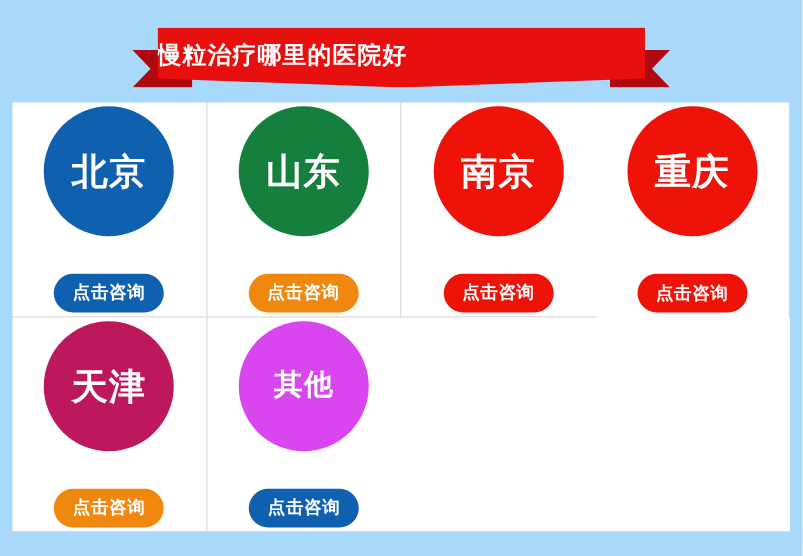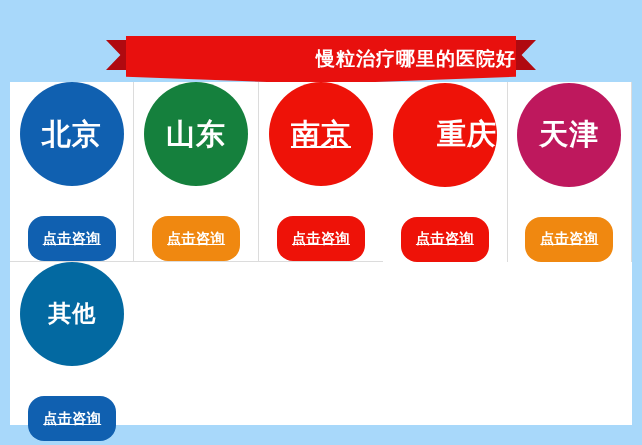--- a/index.html
+++ b/index.html
@@ -44,14 +44,14 @@
   .ribbon-main {
     position: absolute;
     left: 126px;
-    top: 24px;
+    top: 10px;
     width: 390px;
     height: 48px;
     background: #e8100e;
     clip-path: polygon(0% 0%, 100% 0%, 100% 85%, 50% 100%, 0% 85%);
     display: flex;
     align-items: center;
-    justify-content: flex-end;
+    justify-content: flex-start;
   }
 
   .banner-title {

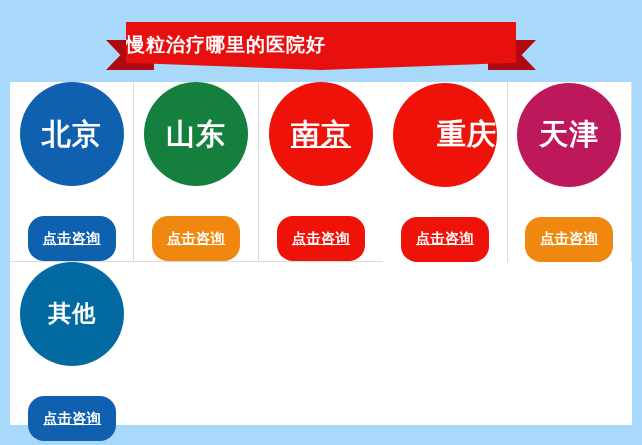--- a/index.html
+++ b/index.html
@@ -73,7 +73,7 @@
     height: 343px;
     background: #ffffff;
     display: grid;
-    grid-template-columns: repeat(5, 1fr);
+    grid-template-columns: repeat(4, 1fr);
     grid-template-rows: repeat(2, 1fr);
   }
 

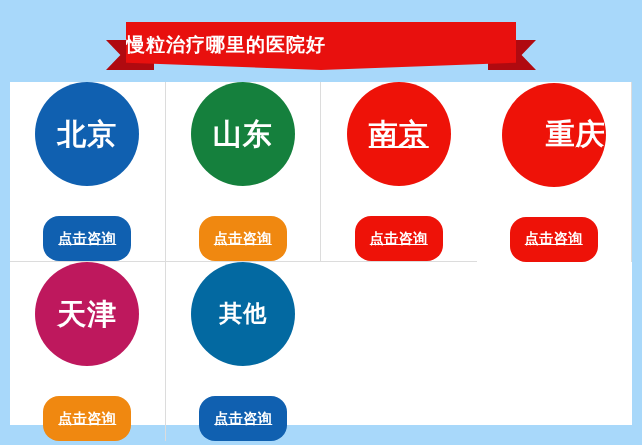--- a/index.html
+++ b/index.html
@@ -154,7 +154,7 @@
   </div>
 
   <div class="cell">
-    <div class="circle" style="background: rgb(238, 18, 8); text-decoration: underline;">
+    <div class="circle" style="background: rgb(238, 18, 8);">
       <span>南京</span>
     </div>
     <button class="cta-button" style="background: rgb(238, 18, 8);">点击咨询</button>

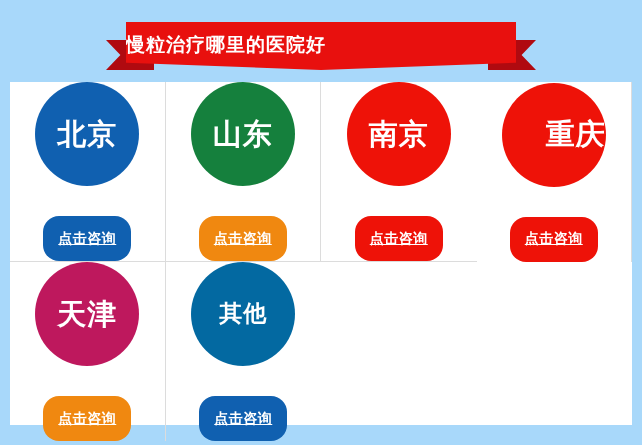--- a/index.html
+++ b/index.html
@@ -161,7 +161,7 @@
   </div>
 
   <div class="cell">
-    <div class="circle" style="background: rgb(238, 18, 8); align-items: flex-end;">
+    <div class="circle" style="background: rgb(238, 18, 8);">
       <span>重庆</span>
     </div>
     <button class="cta-button" style="background: rgb(238, 18, 8);">点击咨询</button>

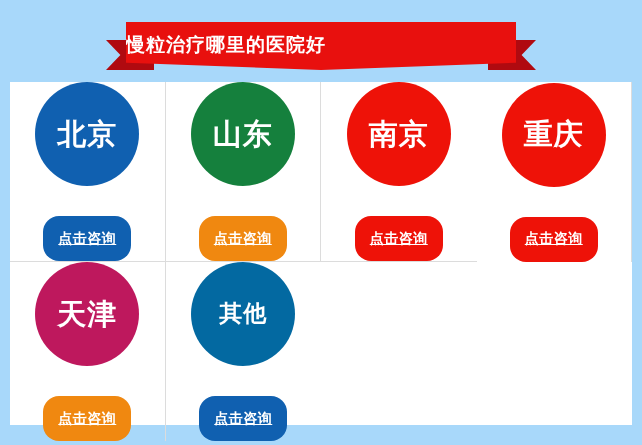--- a/index.html
+++ b/index.html
@@ -109,7 +109,7 @@
   .cta-button {
     margin-top: 30px;
     min-width: 88px;
-    height: 45px;
+    height: 31px;
     padding: 0 14px;
     border: none;
     border-radius: 16px;
@@ -123,7 +123,6 @@
     align-items: center;
     justify-content: center;
     white-space: nowrap;
-    text-decoration: underline;
   }
 </style>
 </head>

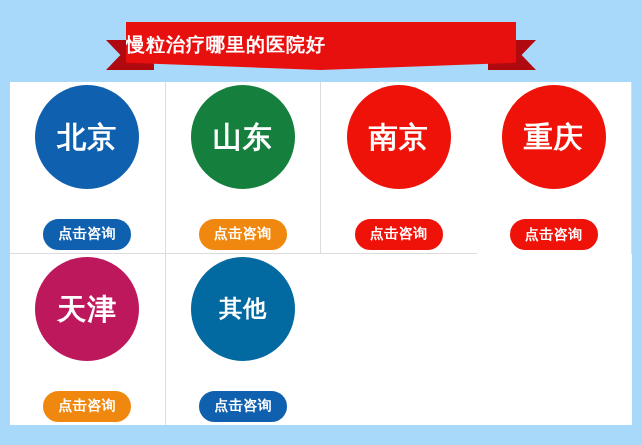--- a/index.html
+++ b/index.html
@@ -174,7 +174,7 @@
   </div>
 
   <div class="cell">
-    <div class="circle two-line" style="background: #0369a1;">
+    <div class="circle two-line" style="background: #d946ef;">
       <span>其他</span>
     </div>
     <button class="cta-button" style="background: rgb(16, 96, 176);">点击咨询</button>

